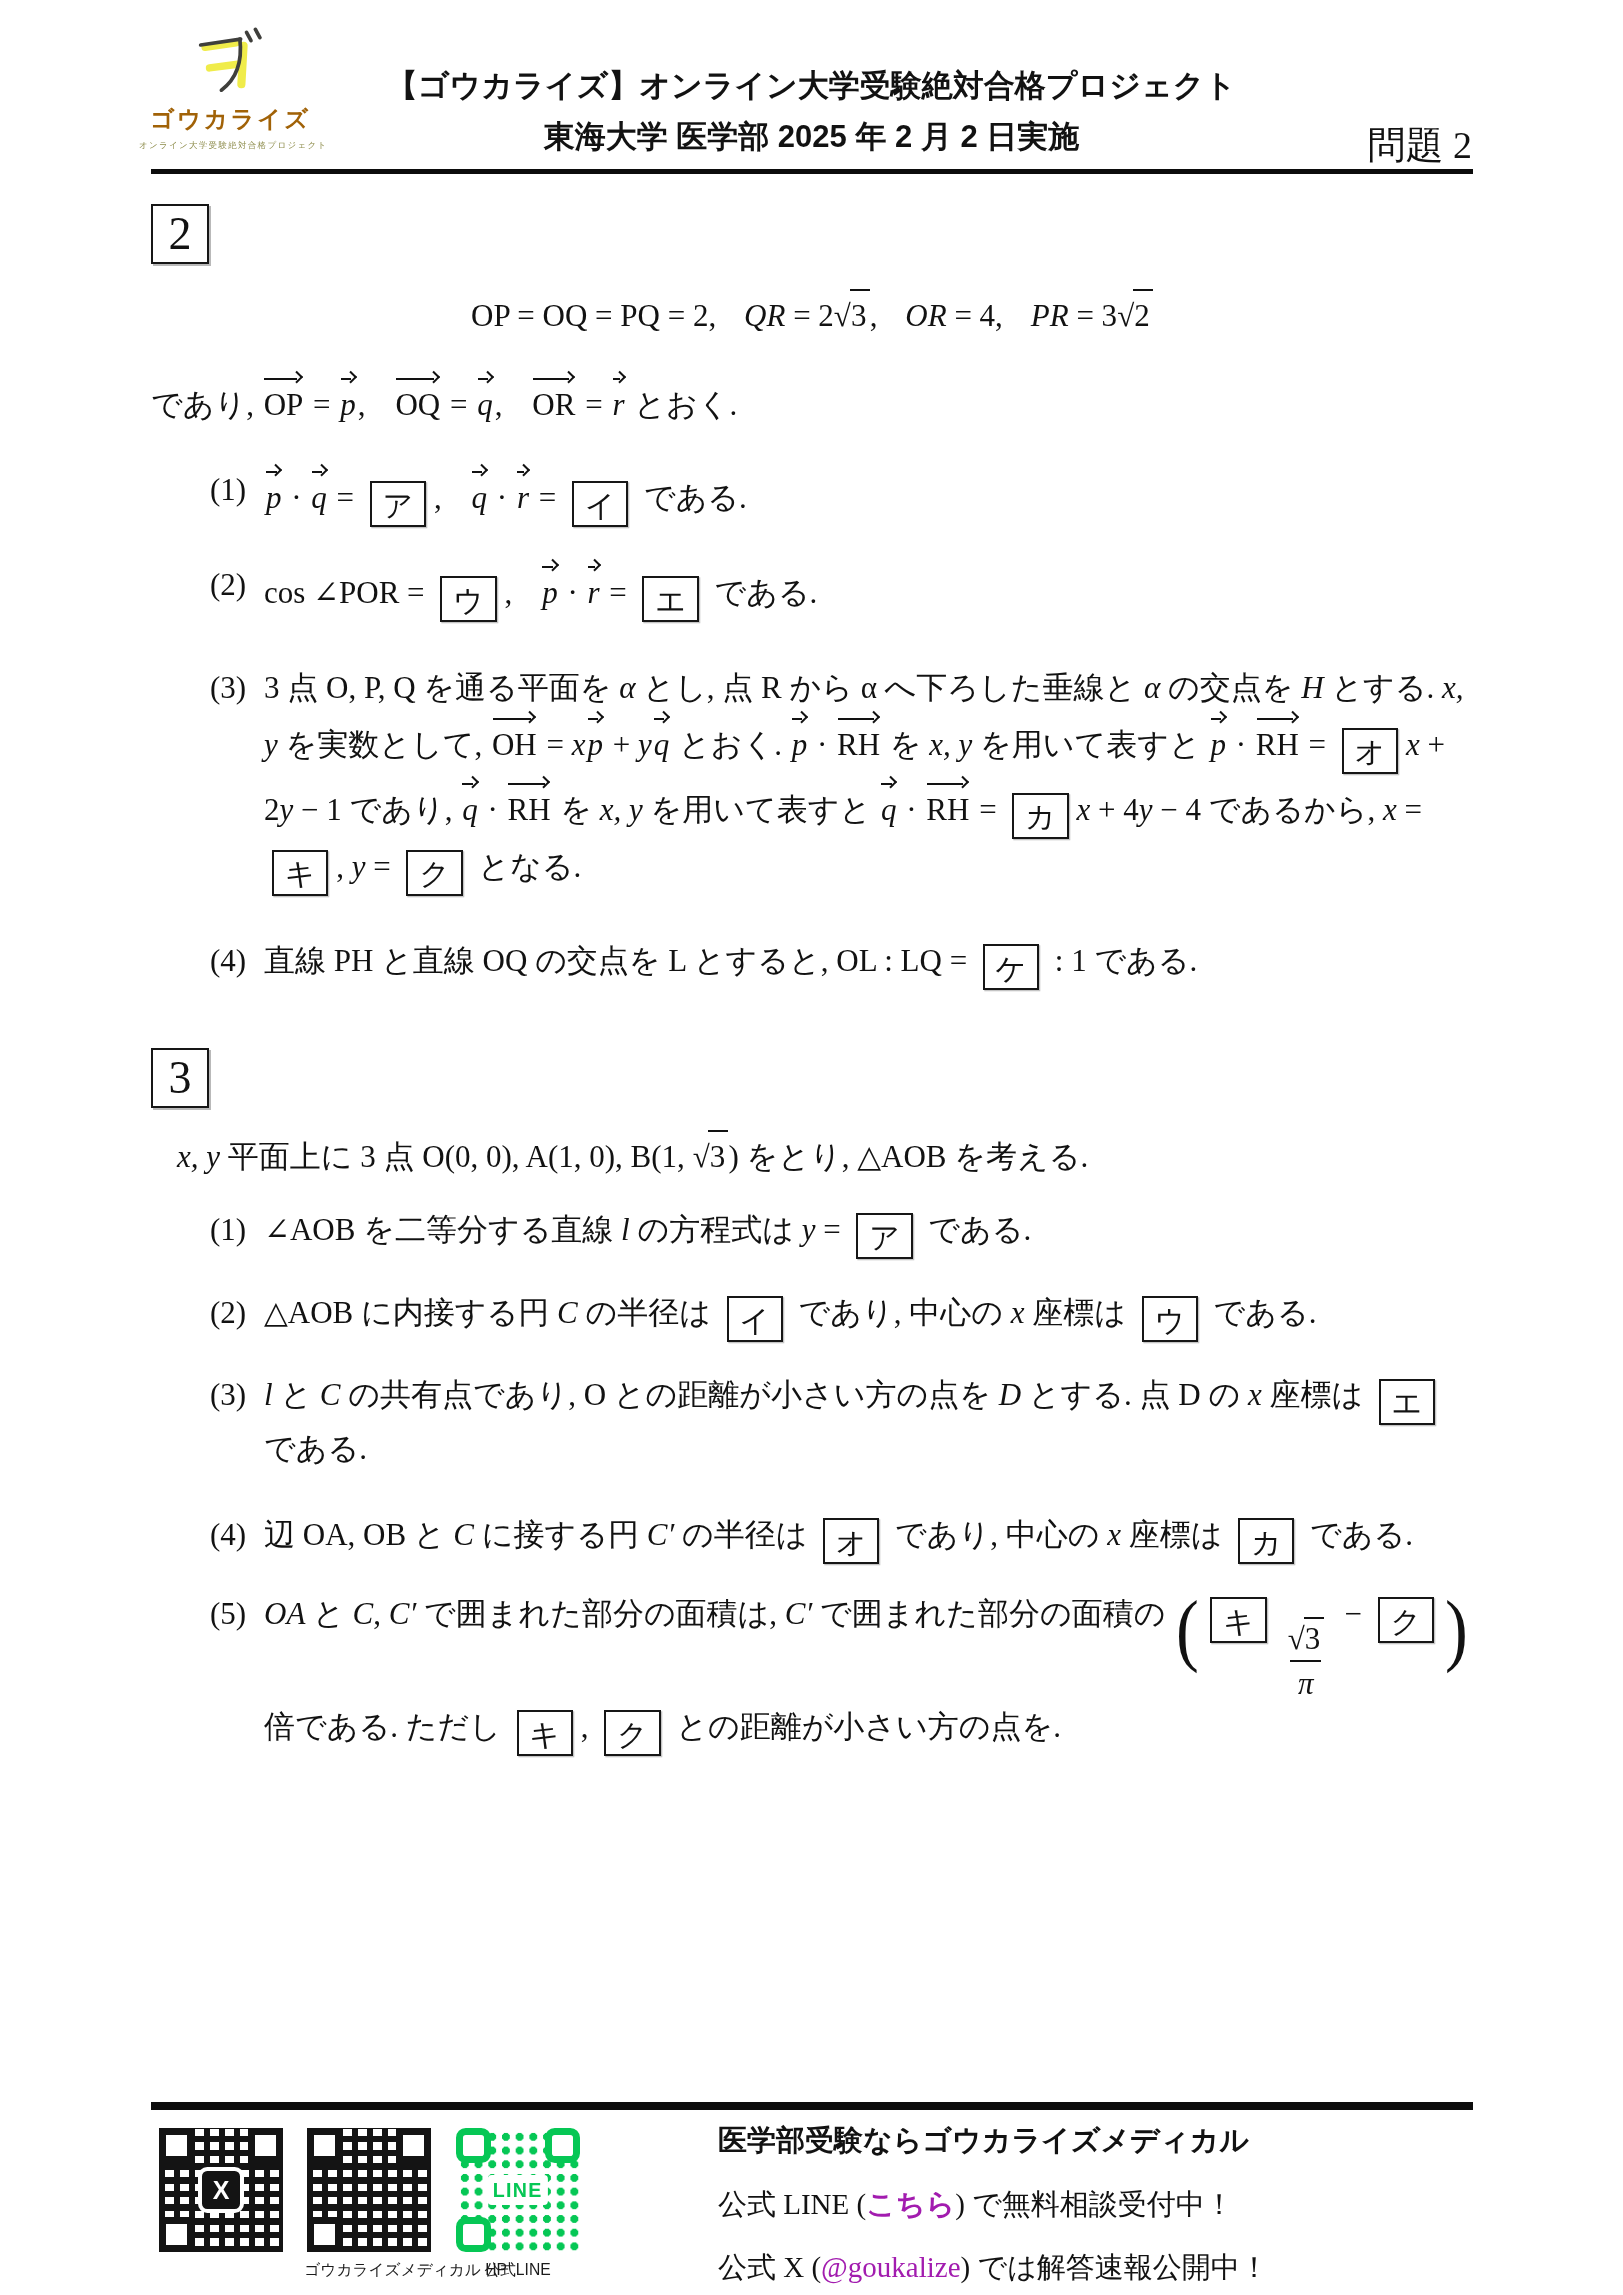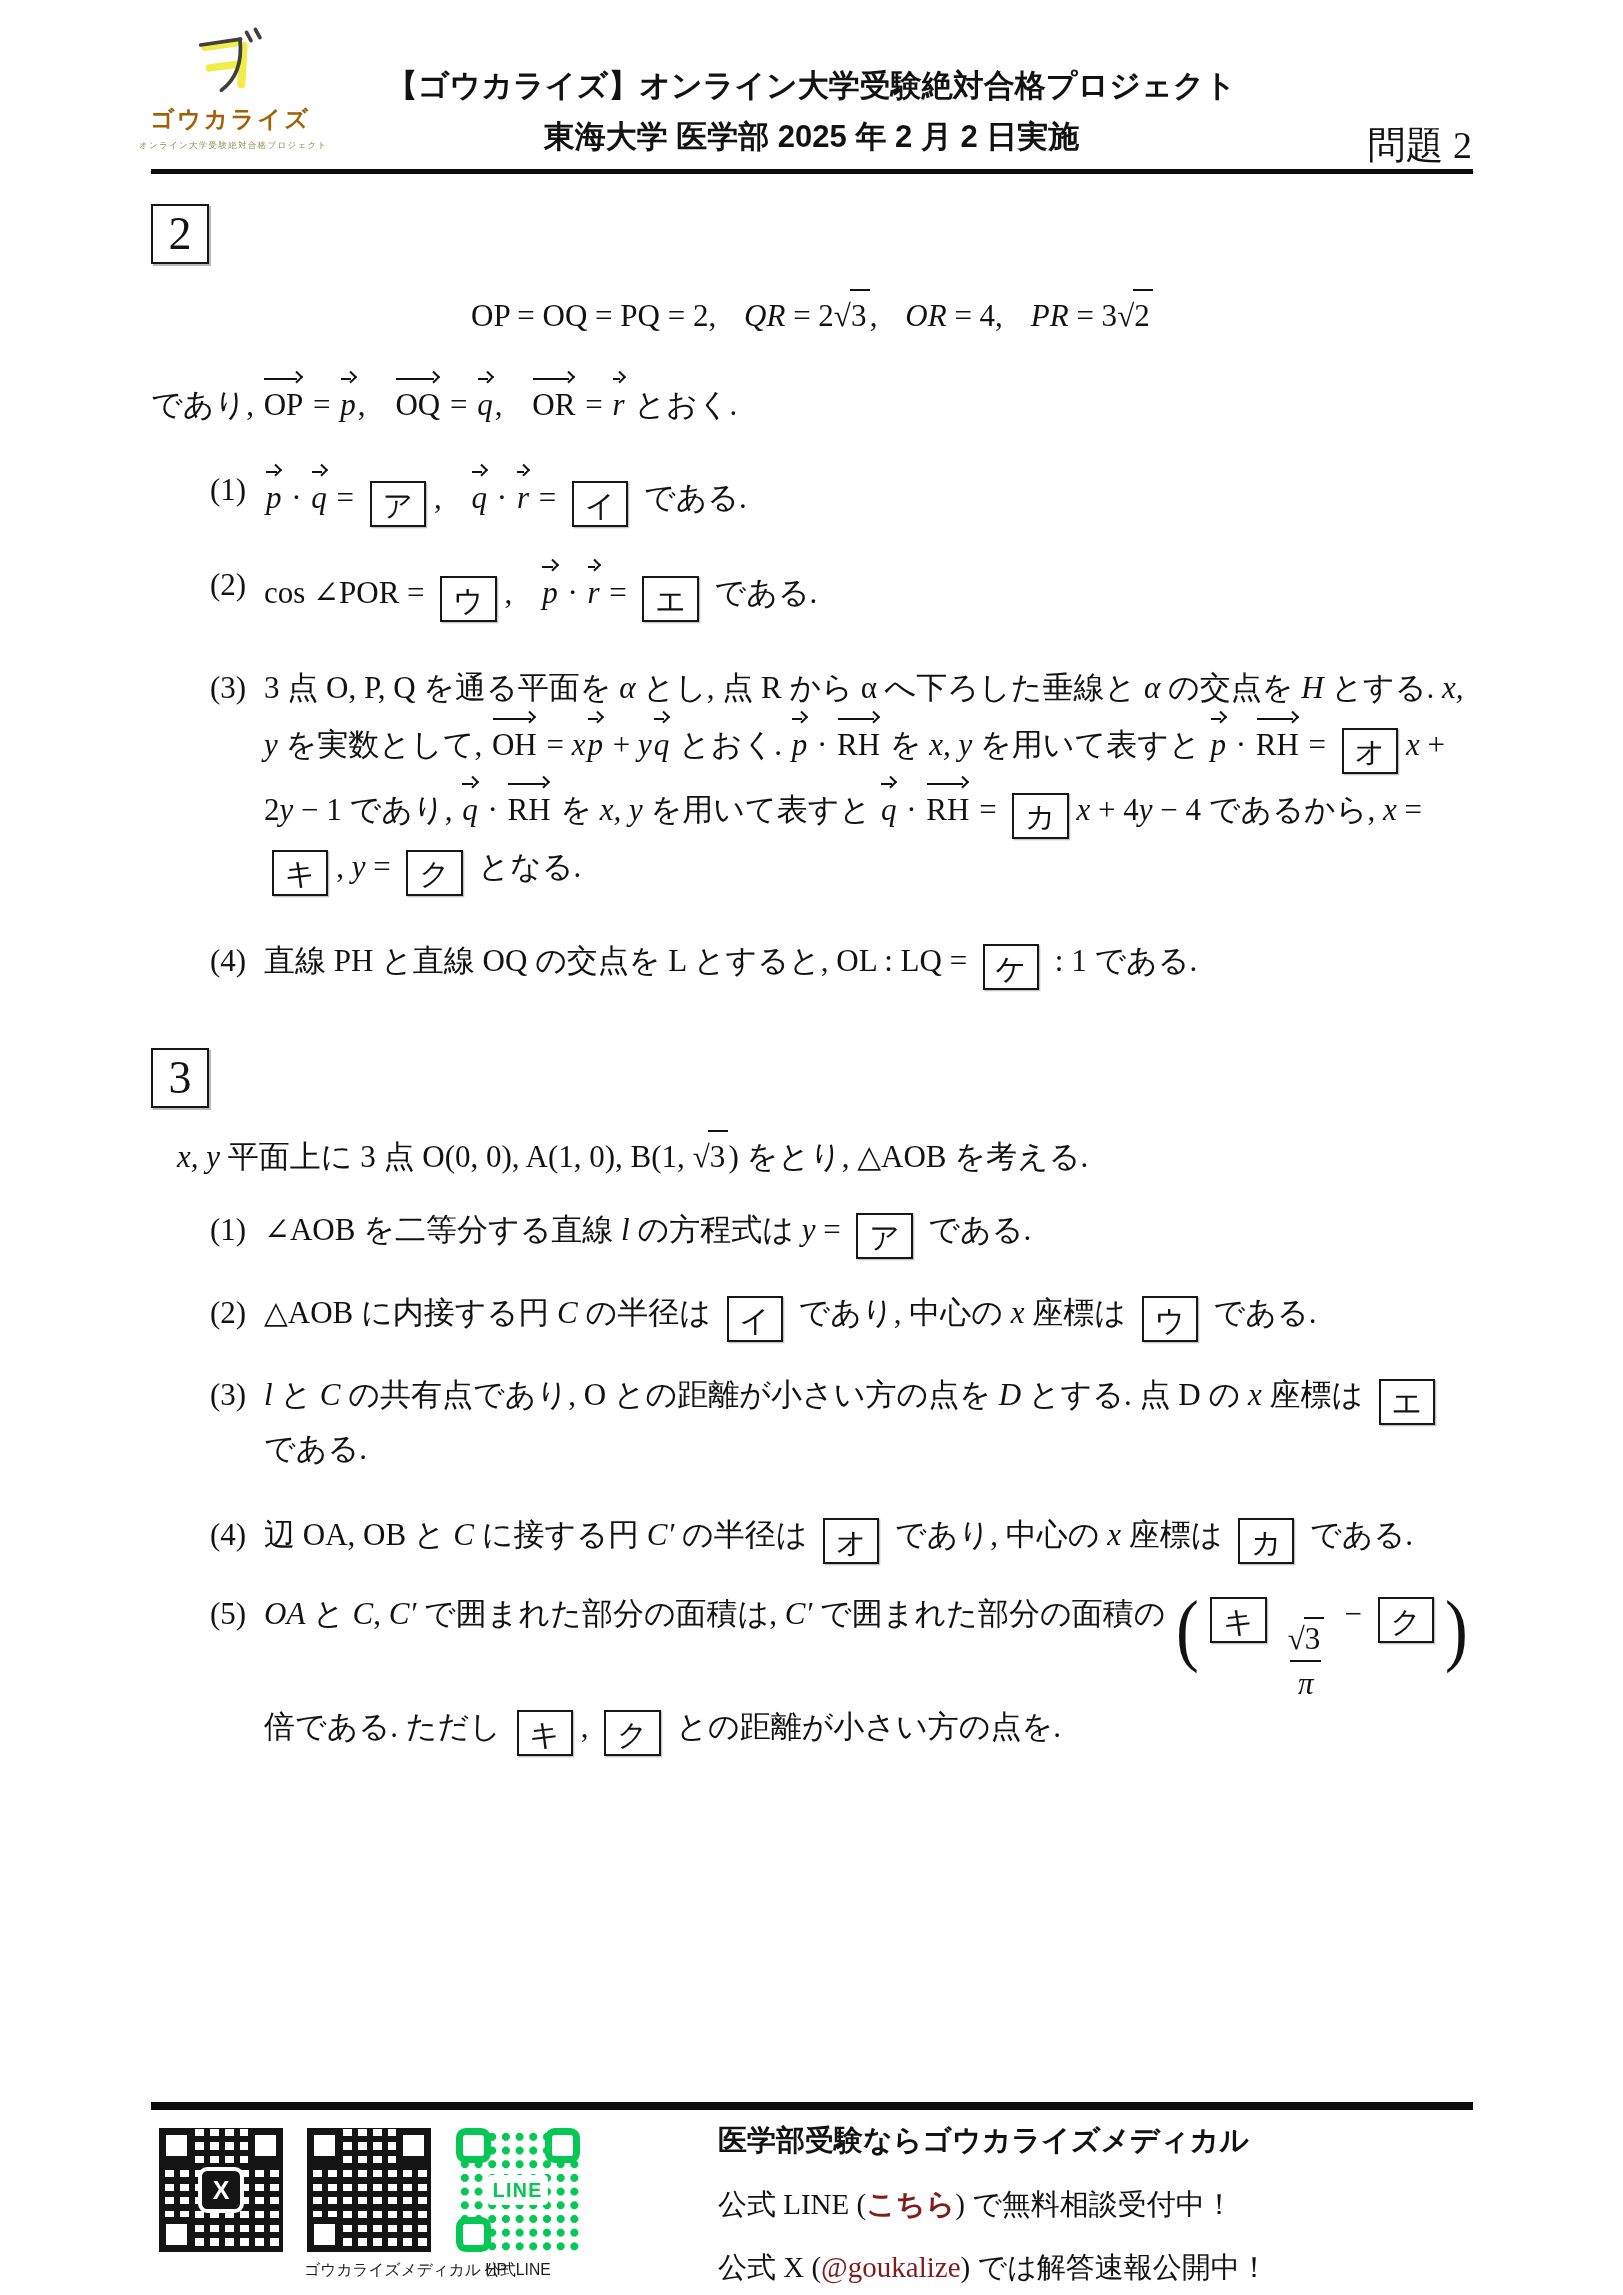--- a/index.html
+++ b/index.html
@@ -80,7 +80,7 @@
   .ftext{position:absolute;left:718px;top:2121px;font-size:29px;}
   .fl1{font-family:"Liberation Sans","DejaVu Sans",sans-serif;font-weight:700;font-size:29px;}
   .fl2,.fl3{margin-top:23.6px;font-size:29px;}
-  .flink{color:#7f1d1d;}
+  .flink{color:#a21caf;}
   .fl2 .flink{font-family:"Liberation Sans","DejaVu Sans",sans-serif;font-weight:700;}
 </style>
 </head>

